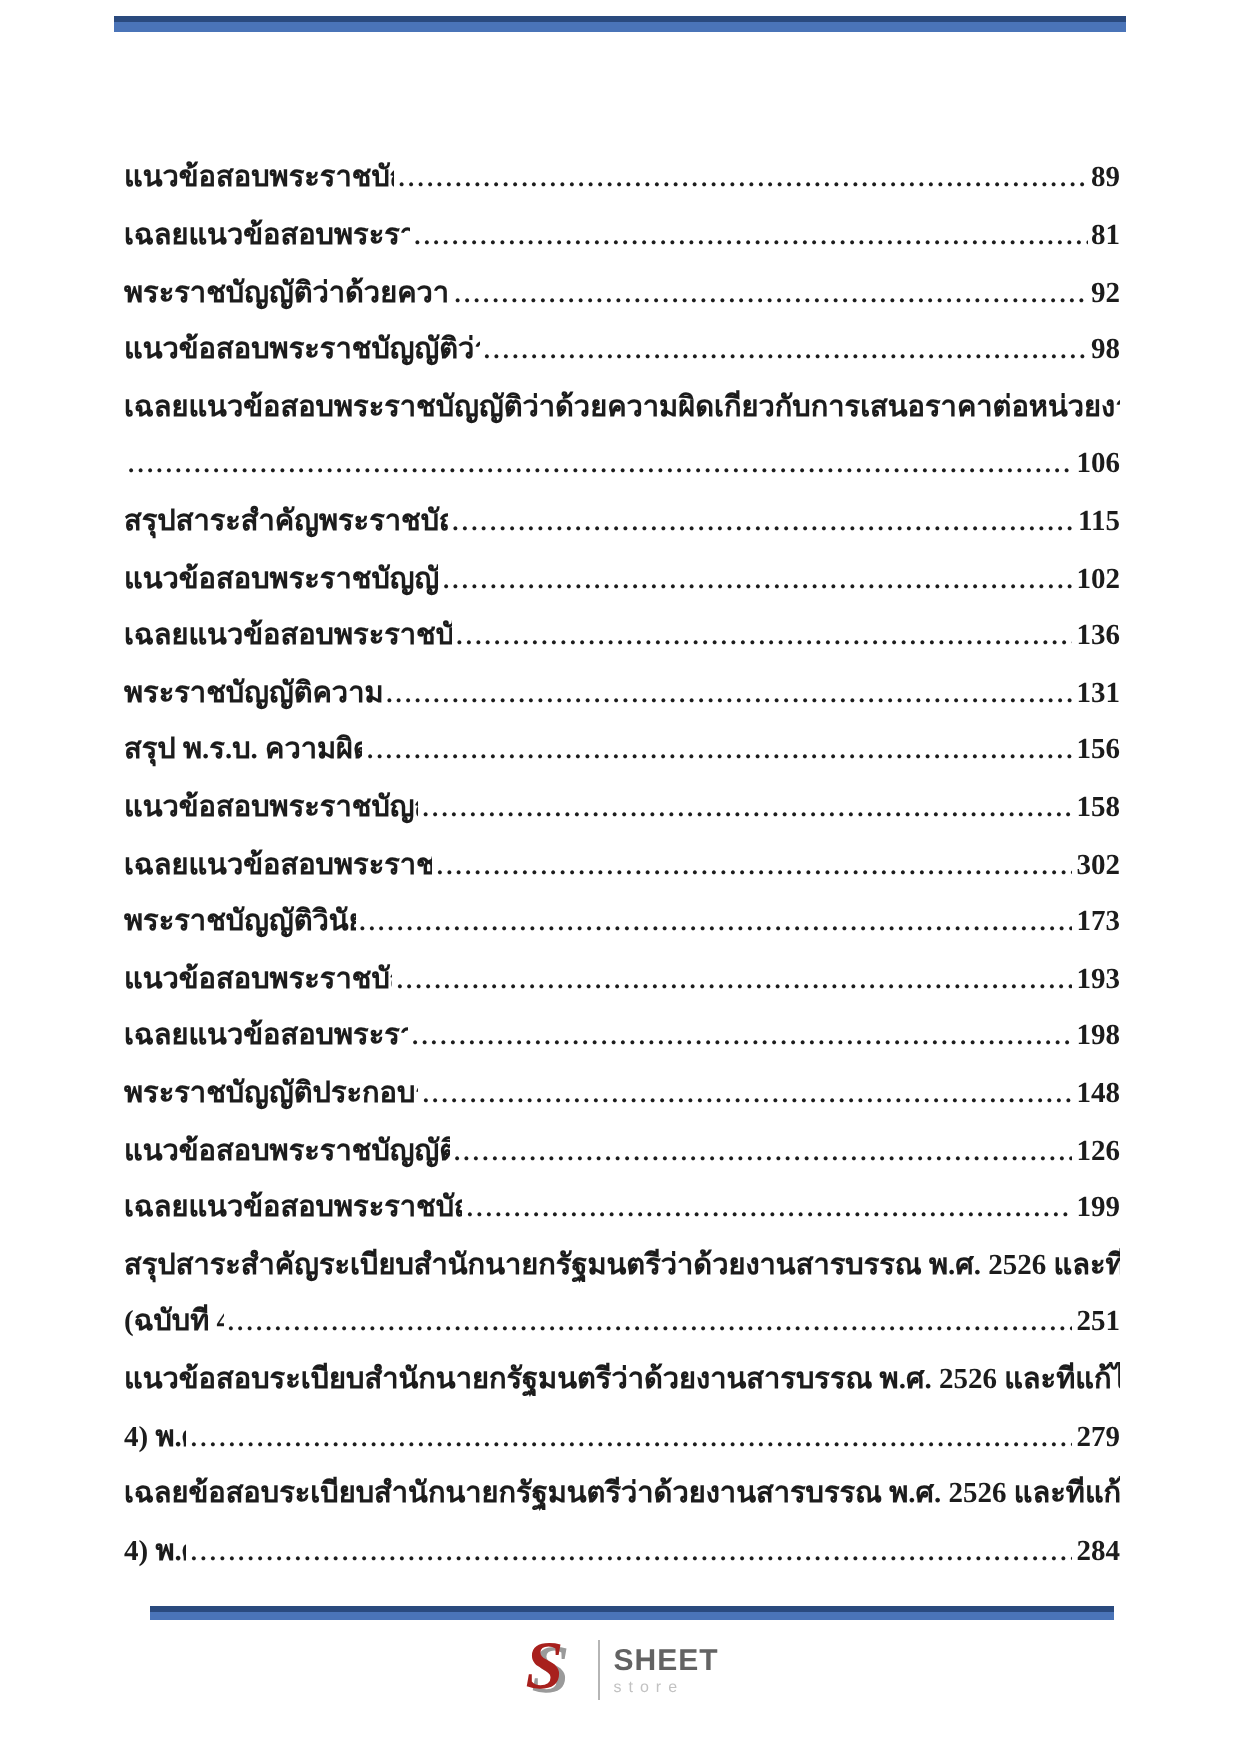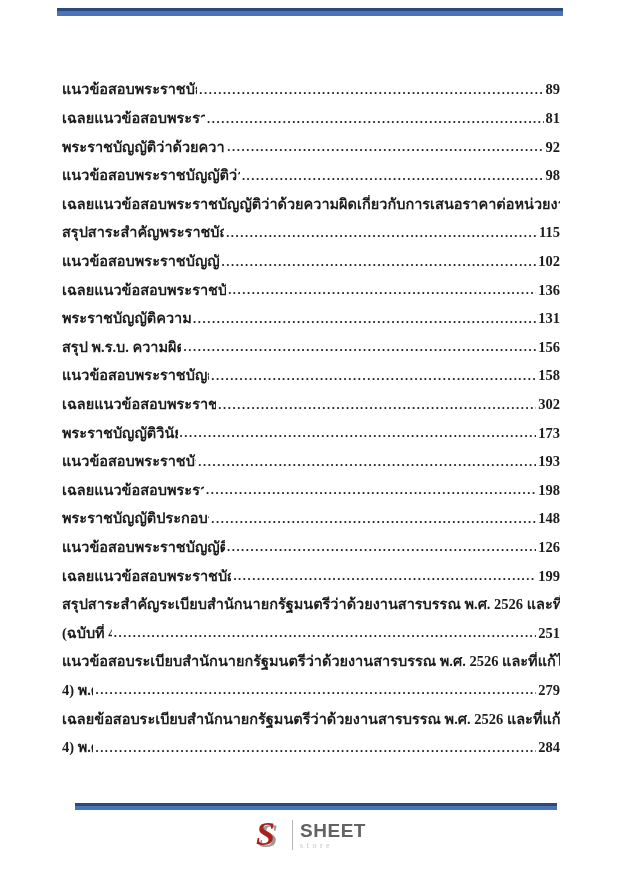--- a/index.html
+++ b/index.html
@@ -97,6 +97,11 @@
     <span class="pg"></span>
   </div>
 
+  <div class="row">
+    <span class="t"></span>
+    <span class="dots"></span>
+    <span class="pg">106</span>
+  </div>
 </div>
       <div>
   <div class="row">

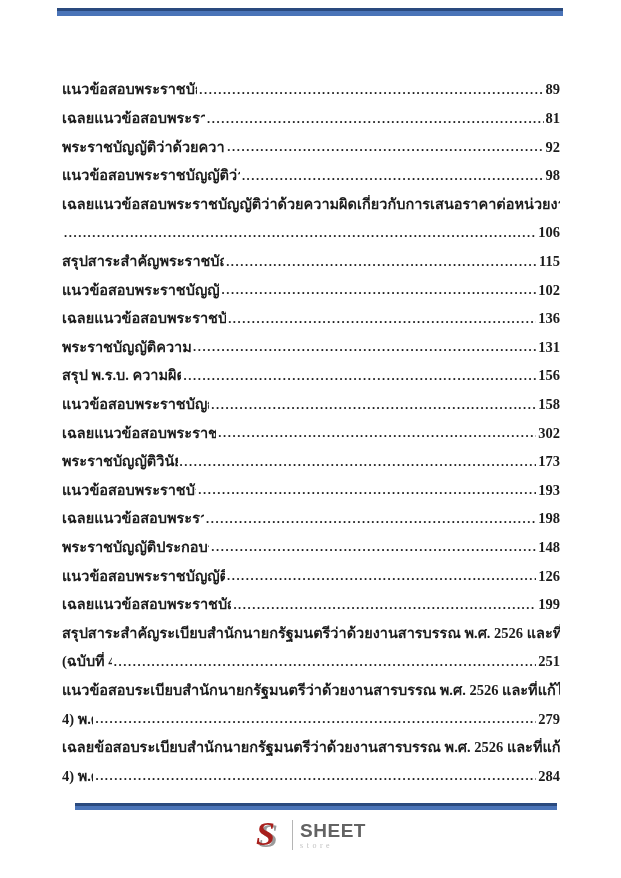--- a/index.html
+++ b/index.html
@@ -47,7 +47,7 @@
   .logo-text{display:flex;flex-direction:column;line-height:1;}
   .logo-name{
     font-family:"Liberation Sans",sans-serif;
-    font-size:19px;font-weight:700;color:#636363;letter-spacing:0.5px;
+    font-size:15px;font-weight:700;color:#636363;letter-spacing:0.5px;
   }
   .logo-sub{
     font-family:Liberation Serif, serif;

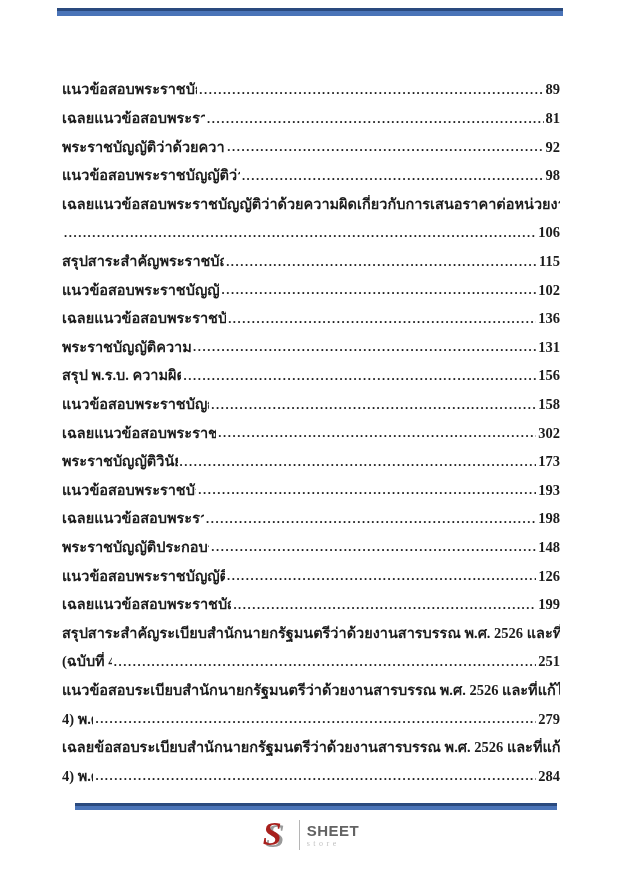--- a/index.html
+++ b/index.html
@@ -50,7 +50,7 @@
     font-size:15px;font-weight:700;color:#636363;letter-spacing:0.5px;
   }
   .logo-sub{
-    font-family:Liberation Serif, serif;
+    font-family:Liberation Sans, sans-serif;
     font-size:8px;color:#c2c2c2;letter-spacing:3.5px;margin-top:2px;
   }
 </style>

